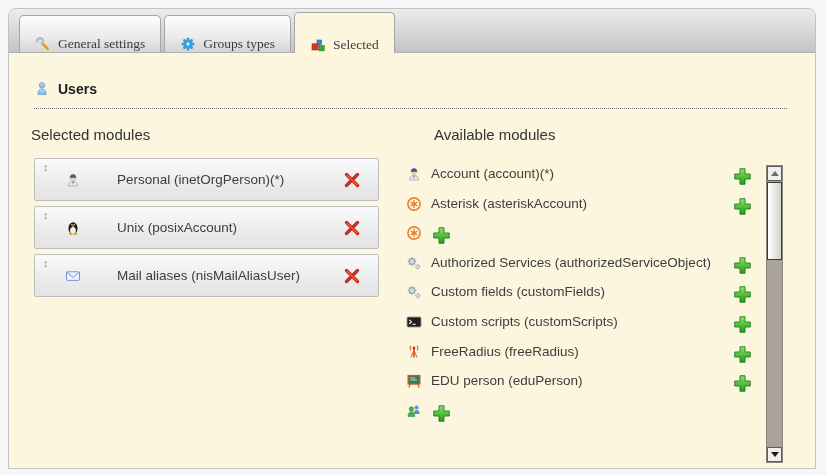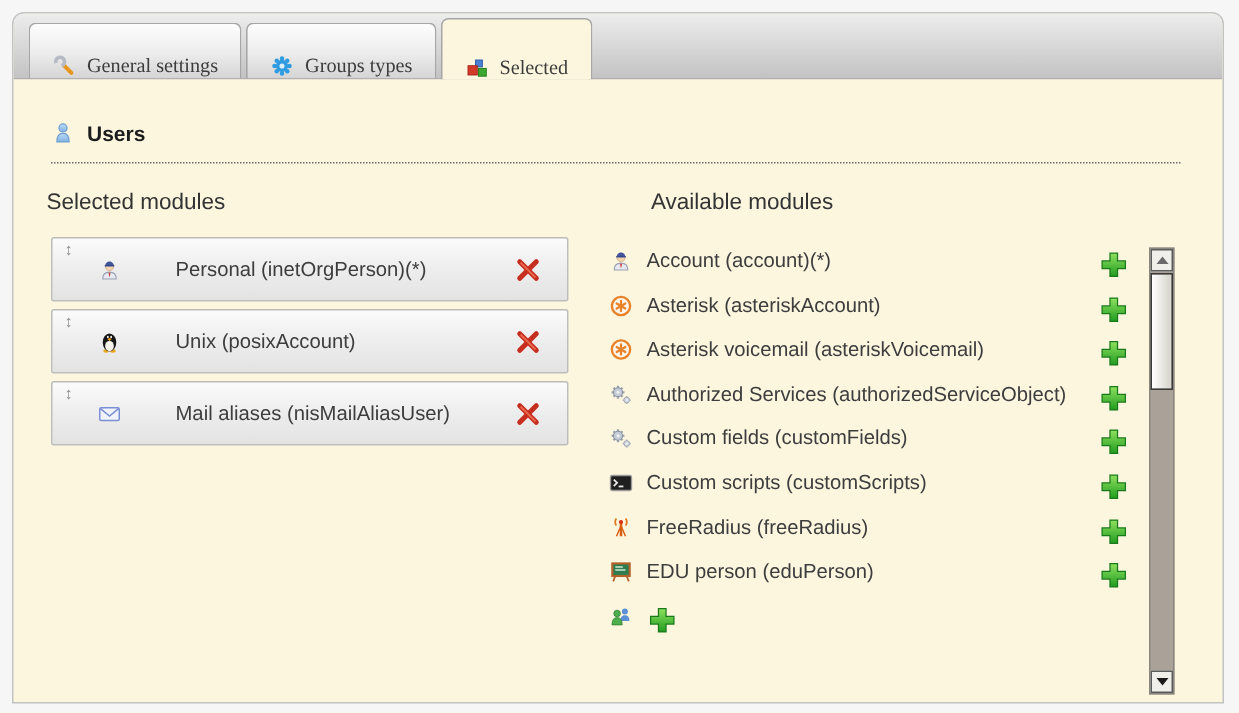--- a/index.html
+++ b/index.html
@@ -292,7 +292,6 @@
             </g>
           </svg>
       </span>
-      <span class="alabel">Asterisk voicemail (asteriskVoicemail)</span>
       <button class="addbtn">
         <svg viewBox="0 0 20 20">
             <path d="M7.6,2.6 h4.8 v5 h5 v4.8 h-5 v5 h-4.8 v-5 h-5 V7.6 h5 z" fill="url(#gp)" stroke="#1a7a1a" stroke-width="0.8"></path>

